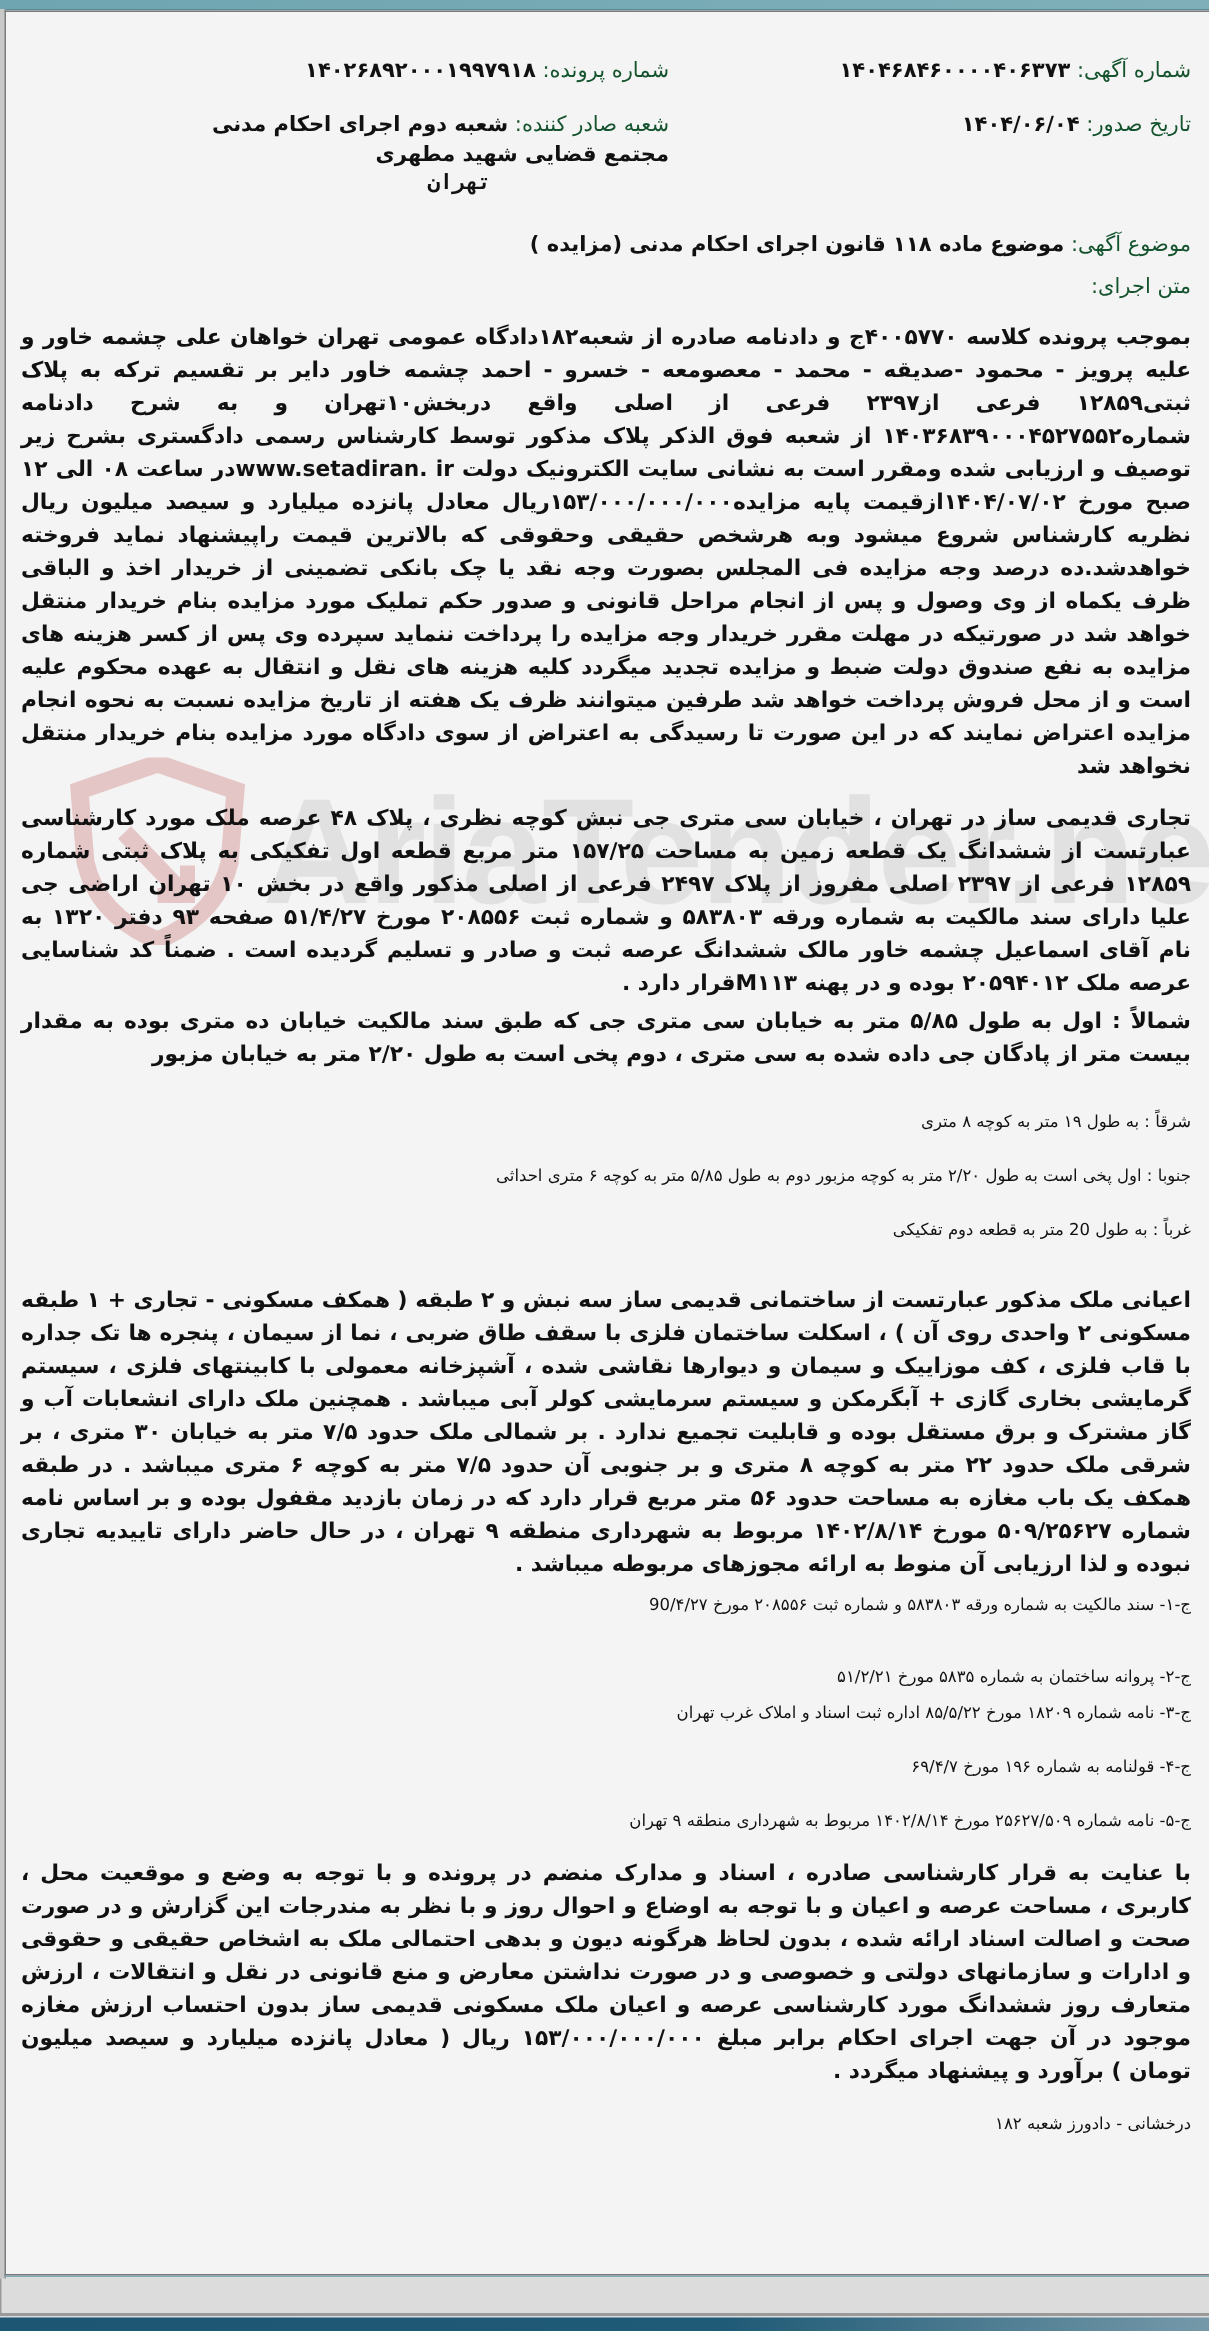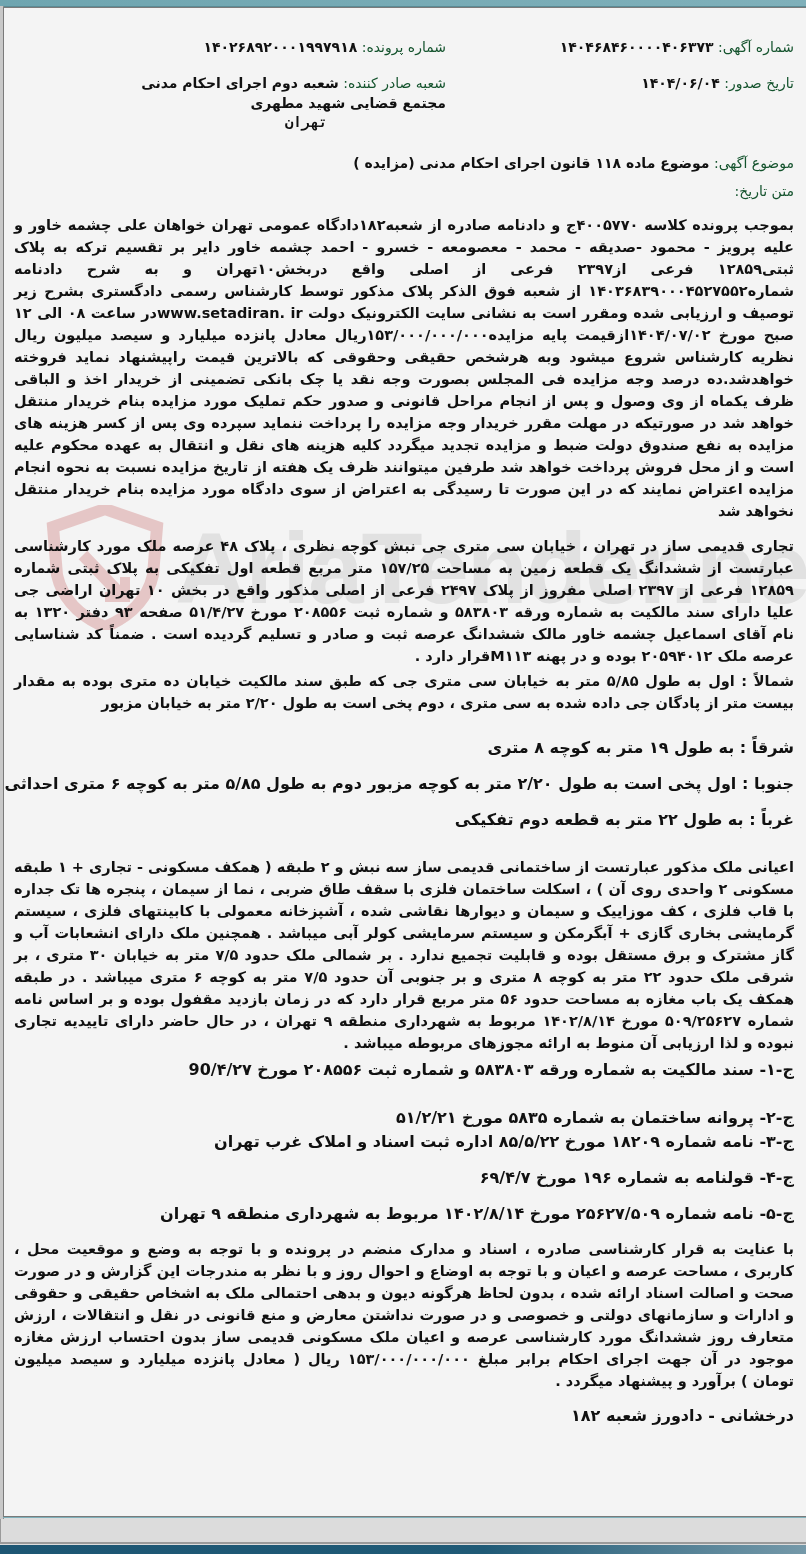--- a/index.html
+++ b/index.html
@@ -194,7 +194,7 @@
 </div>
 
 <div class="meta body-label">
-  <span class="label">متن تاریخ:</span>
+  <span class="label">متن اجرای:</span>
 </div>
 
 <div class="text-block p1">بموجب پرونده کلاسه ۴۰۰۵۷۷۰ج و دادنامه صادره از شعبه۱۸۲دادگاه عمومی تهران خواهان علی چشمه خاور و علیه  پرویز - محمود -صدیقه - محمد - معصومعه  - خسرو - احمد  چشمه خاور  دایر بر  تقسیم ترکه   به پلاک ثبتی۱۲۸۵۹ فرعی از۲۳۹۷ فرعی از اصلی واقع دربخش۱۰تهران و به شرح دادنامه شماره۱۴۰۳۶۸۳۹۰۰۰۴۵۲۷۵۵۲ از شعبه فوق الذکر پلاک مذکور توسط کارشناس رسمی دادگستری بشرح زیر توصیف و ارزیابی شده ومقرر است به نشانی سایت الکترونیک دولت www.setadiran. irدر ساعت ۰۸ الی ۱۲ صبح مورخ ۱۴۰۴/۰۷/۰۲ازقیمت پایه مزایده۱۵۳/۰۰۰/۰۰۰/۰۰۰ریال معادل پانزده میلیارد و سیصد میلیون ریال  نظریه کارشناس شروع میشود وبه هرشخص حقیقی وحقوقی که بالاترین قیمت راپیشنهاد نماید فروخته خواهدشد.ده درصد وجه مزایده فی المجلس بصورت وجه نقد یا چک بانکی تضمینی از خریدار اخذ و الباقی ظرف یکماه از وی وصول و پس از انجام مراحل قانونی و صدور حکم تملیک مورد مزایده بنام خریدار منتقل خواهد شد در صورتیکه در مهلت مقرر خریدار وجه مزایده را پرداخت ننماید سپرده وی پس از کسر هزینه های مزایده به نفع صندوق دولت ضبط و مزایده تجدید میگردد کلیه هزینه های نقل و انتقال به عهده محکوم علیه است و از محل فروش پرداخت خواهد شد طرفین میتوانند ظرف یک هفته از تاریخ مزایده نسبت به نحوه انجام مزایده اعتراض نمایند که در این صورت تا رسیدگی به اعتراض از سوی دادگاه مورد مزایده بنام خریدار منتقل نخواهد شد</div>

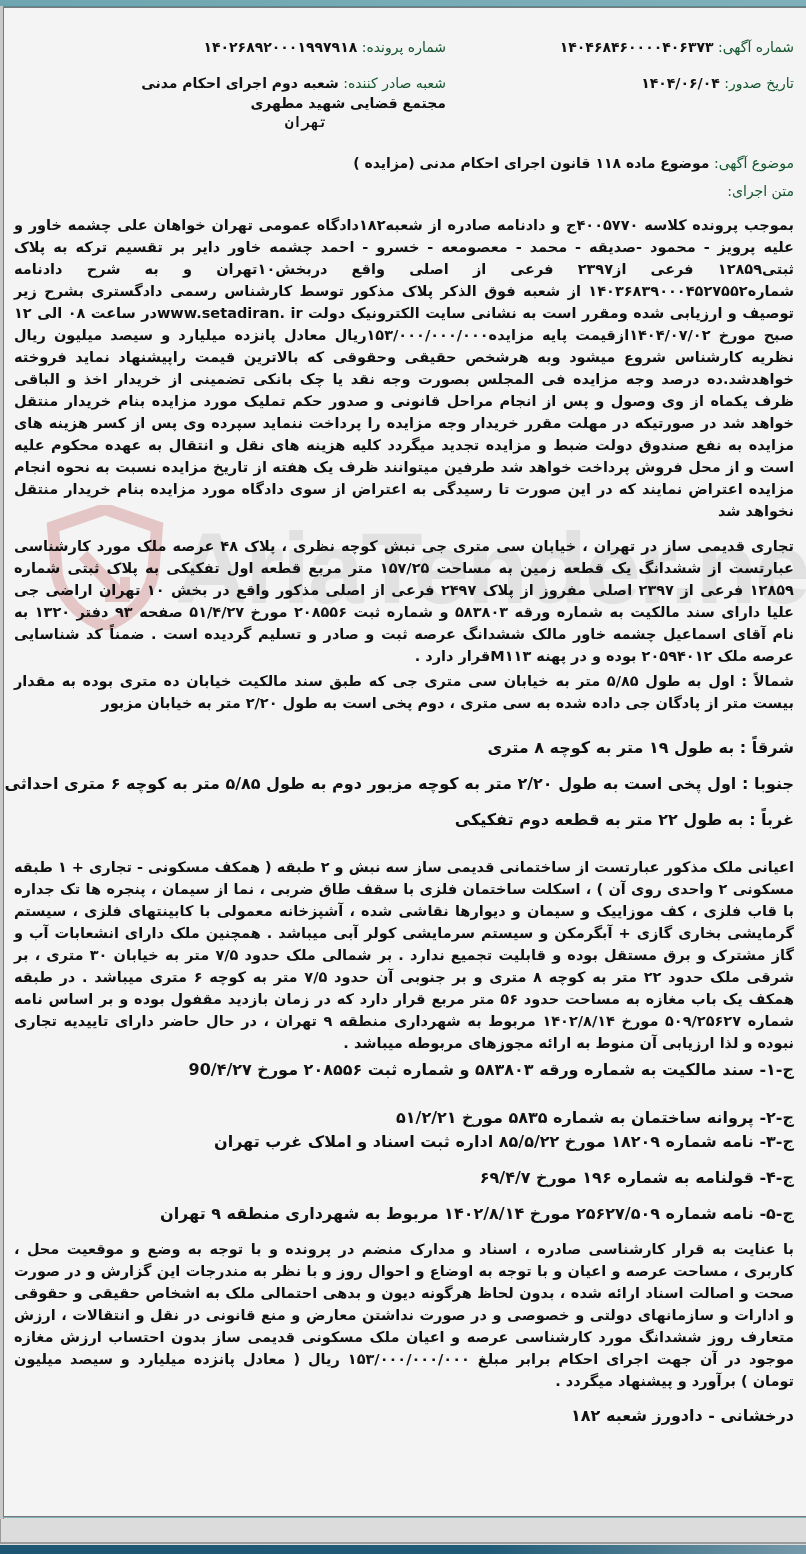--- a/index.html
+++ b/index.html
@@ -111,8 +111,8 @@
       position: absolute;
       right: 12px;
       direction: rtl;
-      font-size: 16px;
-      font-weight: bold;
+      font-size: 11px;
+      font-weight: normal;
       color: #111;
       white-space: nowrap;
       line-height: 22px;

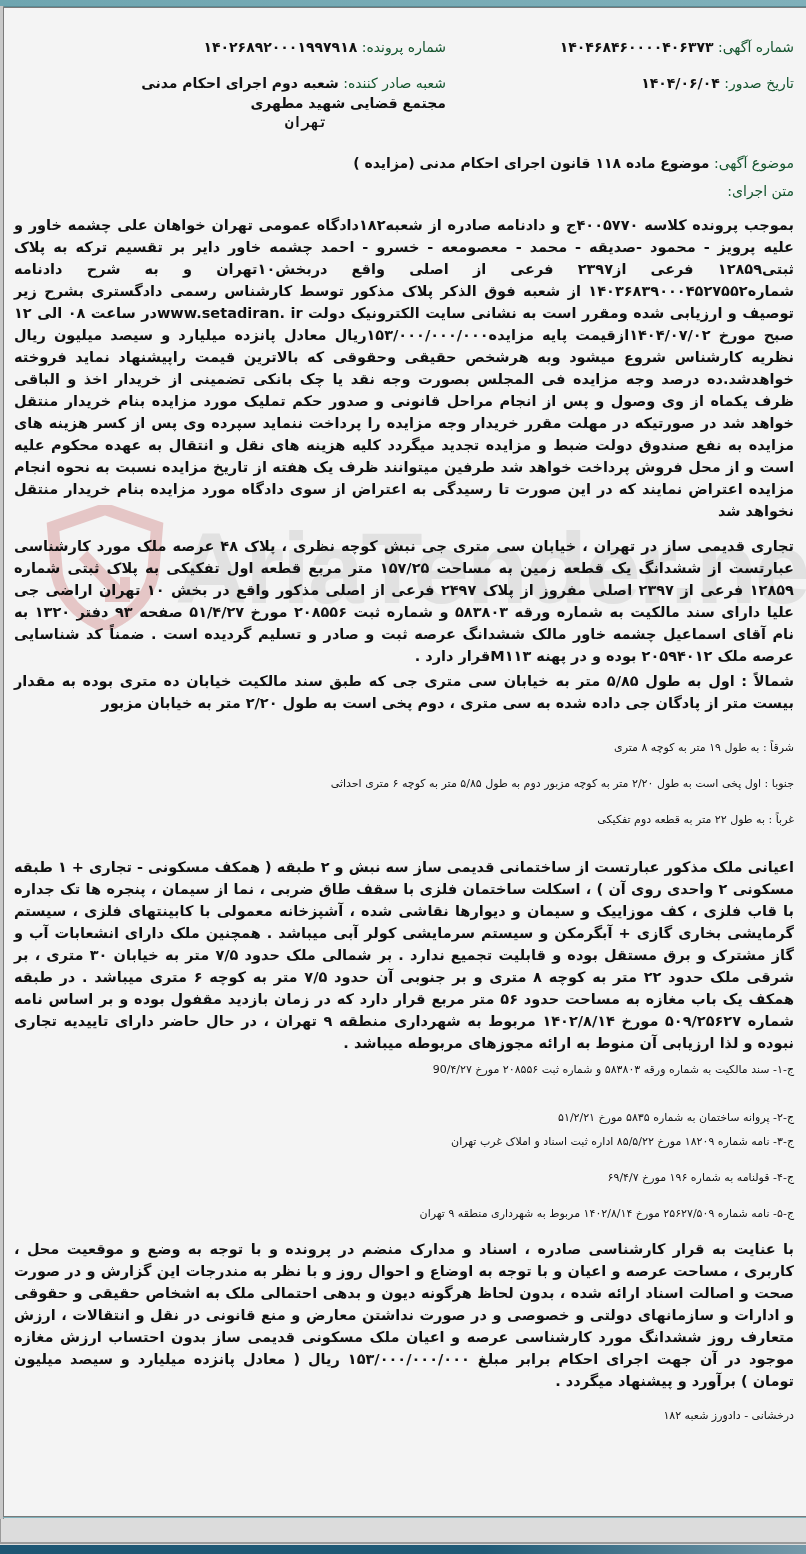--- a/index.html
+++ b/index.html
@@ -202,7 +202,7 @@
 <div class="text-block p3">شمالاً : اول به طول ۵/۸۵ متر به خیابان سی متری جی که طبق سند مالکیت خیابان ده متری بوده به مقدار بیست متر از پادگان جی داده شده به سی متری ، دوم پخی است به طول ۲/۲۰ متر به خیابان مزبور</div>
 <div class="single s-east">شرقاً : به طول ۱۹ متر به کوچه ۸ متری</div>
 <div class="single s-south">جنوبا : اول پخی است به طول ۲/۲۰ متر به کوچه مزبور دوم به طول ۵/۸۵ متر به کوچه ۶ متری احداثی</div>
-<div class="single s-west">غرباً : به طول ۲۲ متر به قطعه دوم تفکیکی</div>
+<div class="single s-west">غرباً : به طول 20 متر به قطعه دوم تفکیکی</div>
 <div class="text-block p4">اعیانی ملک مذکور عبارتست از ساختمانی قدیمی ساز سه نبش و ۲ طبقه ( همکف مسکونی - تجاری + ۱ طبقه مسکونی ۲ واحدی روی آن ) ، اسکلت ساختمان فلزی با سقف طاق ضربی ، نما از سیمان ، پنجره ها تک جداره با قاب فلزی ، کف موزاییک و سیمان و دیوارها نقاشی شده ، آشپزخانه معمولی با کابینتهای فلزی ، سیستم گرمایشی بخاری گازی + آبگرمکن و سیستم سرمایشی کولر آبی میباشد . همچنین ملک دارای انشعابات آب و گاز مشترک و برق مستقل بوده و قابلیت تجمیع ندارد . بر شمالی ملک حدود ۷/۵ متر به خیابان ۳۰ متری ، بر شرقی ملک حدود ۲۲ متر به کوچه ۸ متری و بر جنوبی آن حدود ۷/۵ متر به کوچه ۶ متری میباشد . در طبقه همکف یک باب مغازه به مساحت حدود ۵۶ متر مربع قرار دارد که در زمان بازدید مقفول بوده و بر اساس نامه شماره ۵۰۹/۲۵۶۲۷ مورخ ۱۴۰۲/۸/۱۴ مربوط به شهرداری منطقه ۹ تهران ، در حال حاضر دارای تاییدیه تجاری نبوده و لذا ارزیابی آن منوط به ارائه مجوزهای مربوطه میباشد .</div>
 
 <div class="single doc-item d1">ج-۱- سند مالکیت به شماره ورقه ۵۸۳۸۰۳ و شماره ثبت ۲۰۸۵۵۶ مورخ 90/۴/۲۷</div>

